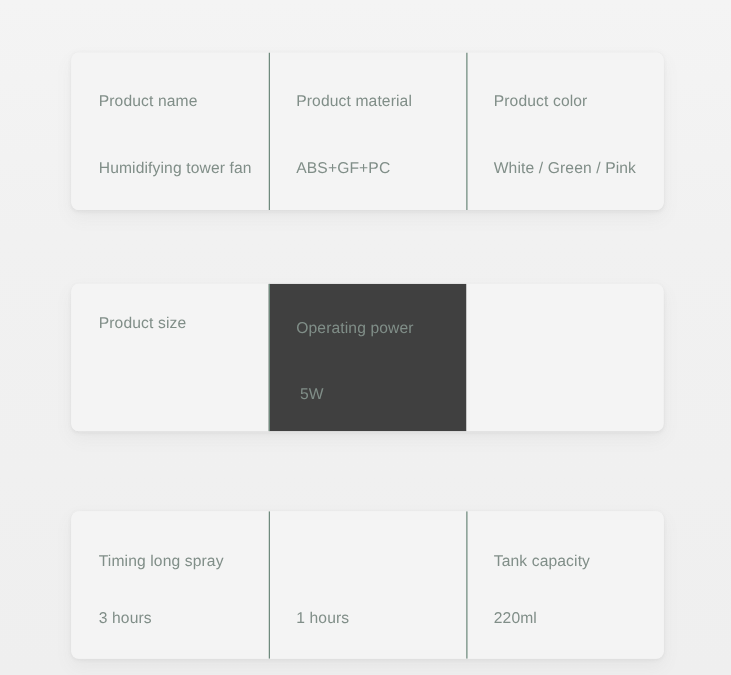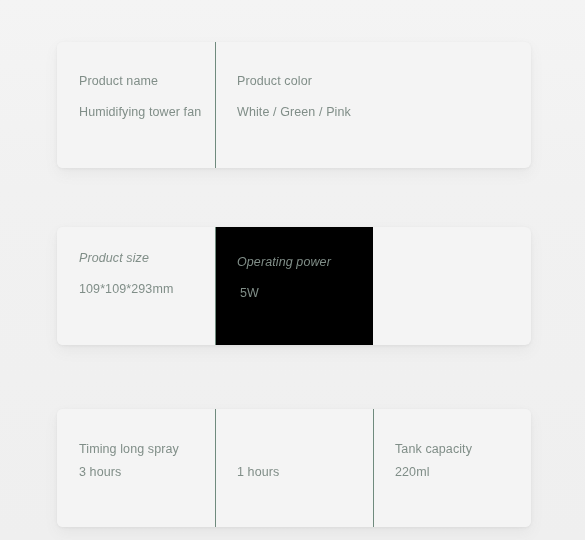--- a/index.html
+++ b/index.html
@@ -116,6 +116,10 @@
       <div class="cell-label">Product name</div>
       <div class="cell-value">Humidifying tower fan</div>
     </div>
+    <div class="spec-cell col-2">
+      <div class="cell-label">Product material</div>
+      <div class="cell-value">ABS+GF+PC</div>
+    </div>
     <div class="spec-cell col-3">
       <div class="cell-label">Product color</div>
       <div class="cell-value">White / Green / Pink</div>

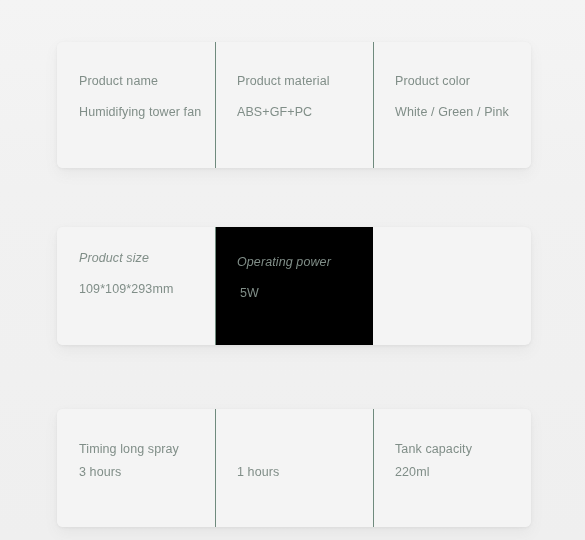--- a/index.html
+++ b/index.html
@@ -86,7 +86,7 @@
   }
 
   .cell-label { position: absolute; }
-  .cell-value { position: absolute; }
+  .cell-value { position: absolute; margin-top: 22px; }
 
   
   .row-1 .cell-label { top: 32px; }

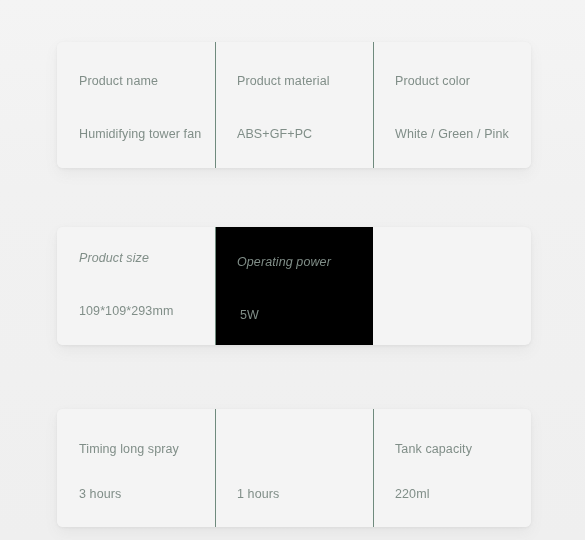--- a/index.html
+++ b/index.html
@@ -93,7 +93,7 @@
   .row-1 .cell-value { top: 63px; }
 
   
-  .row-2 .cell-label { top: 24px; font-style: italic; }
+  .row-2 .cell-label { top: 24px; }
   .row-2 .cell-value { top: 55px; }
 
   

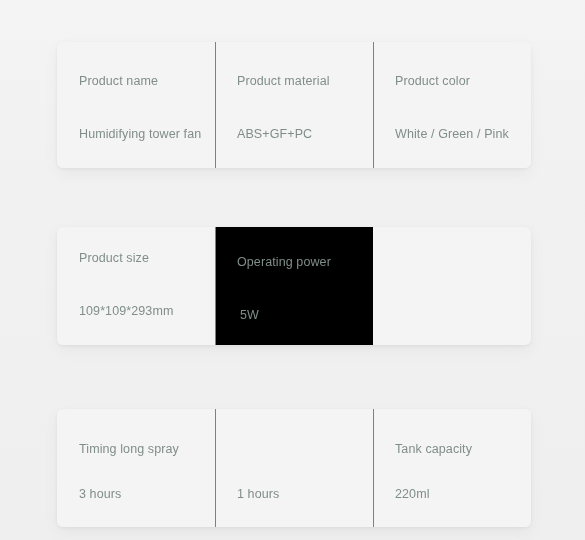--- a/index.html
+++ b/index.html
@@ -75,7 +75,7 @@
   }
 
   
-  .spec-card.row-2 .spec-cell.col-3 { background: #000000; }
+  .spec-card.row-2 .spec-cell.col-3 { background: #404040; }
 
   .cell-label,
   .cell-value {

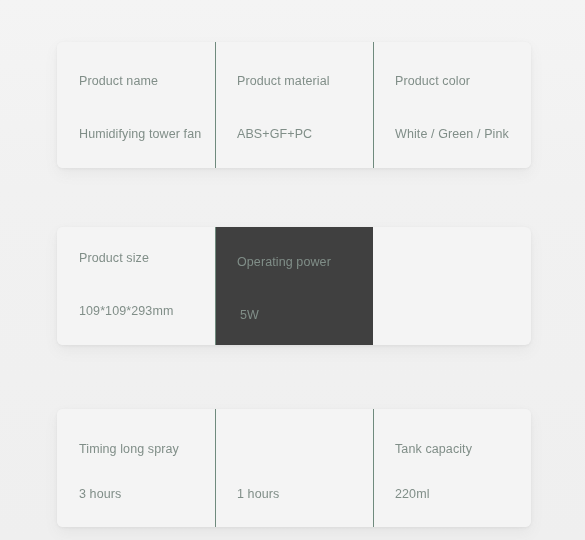--- a/index.html
+++ b/index.html
@@ -129,7 +129,6 @@
   <div class="spec-card row-2">
     <div class="spec-cell col-1">
       <div class="cell-label">Product size</div>
-      <div class="cell-value">109*109*293mm</div>
     </div>
     <div class="spec-cell col-3">
       <div class="cell-label">Operating power</div>

